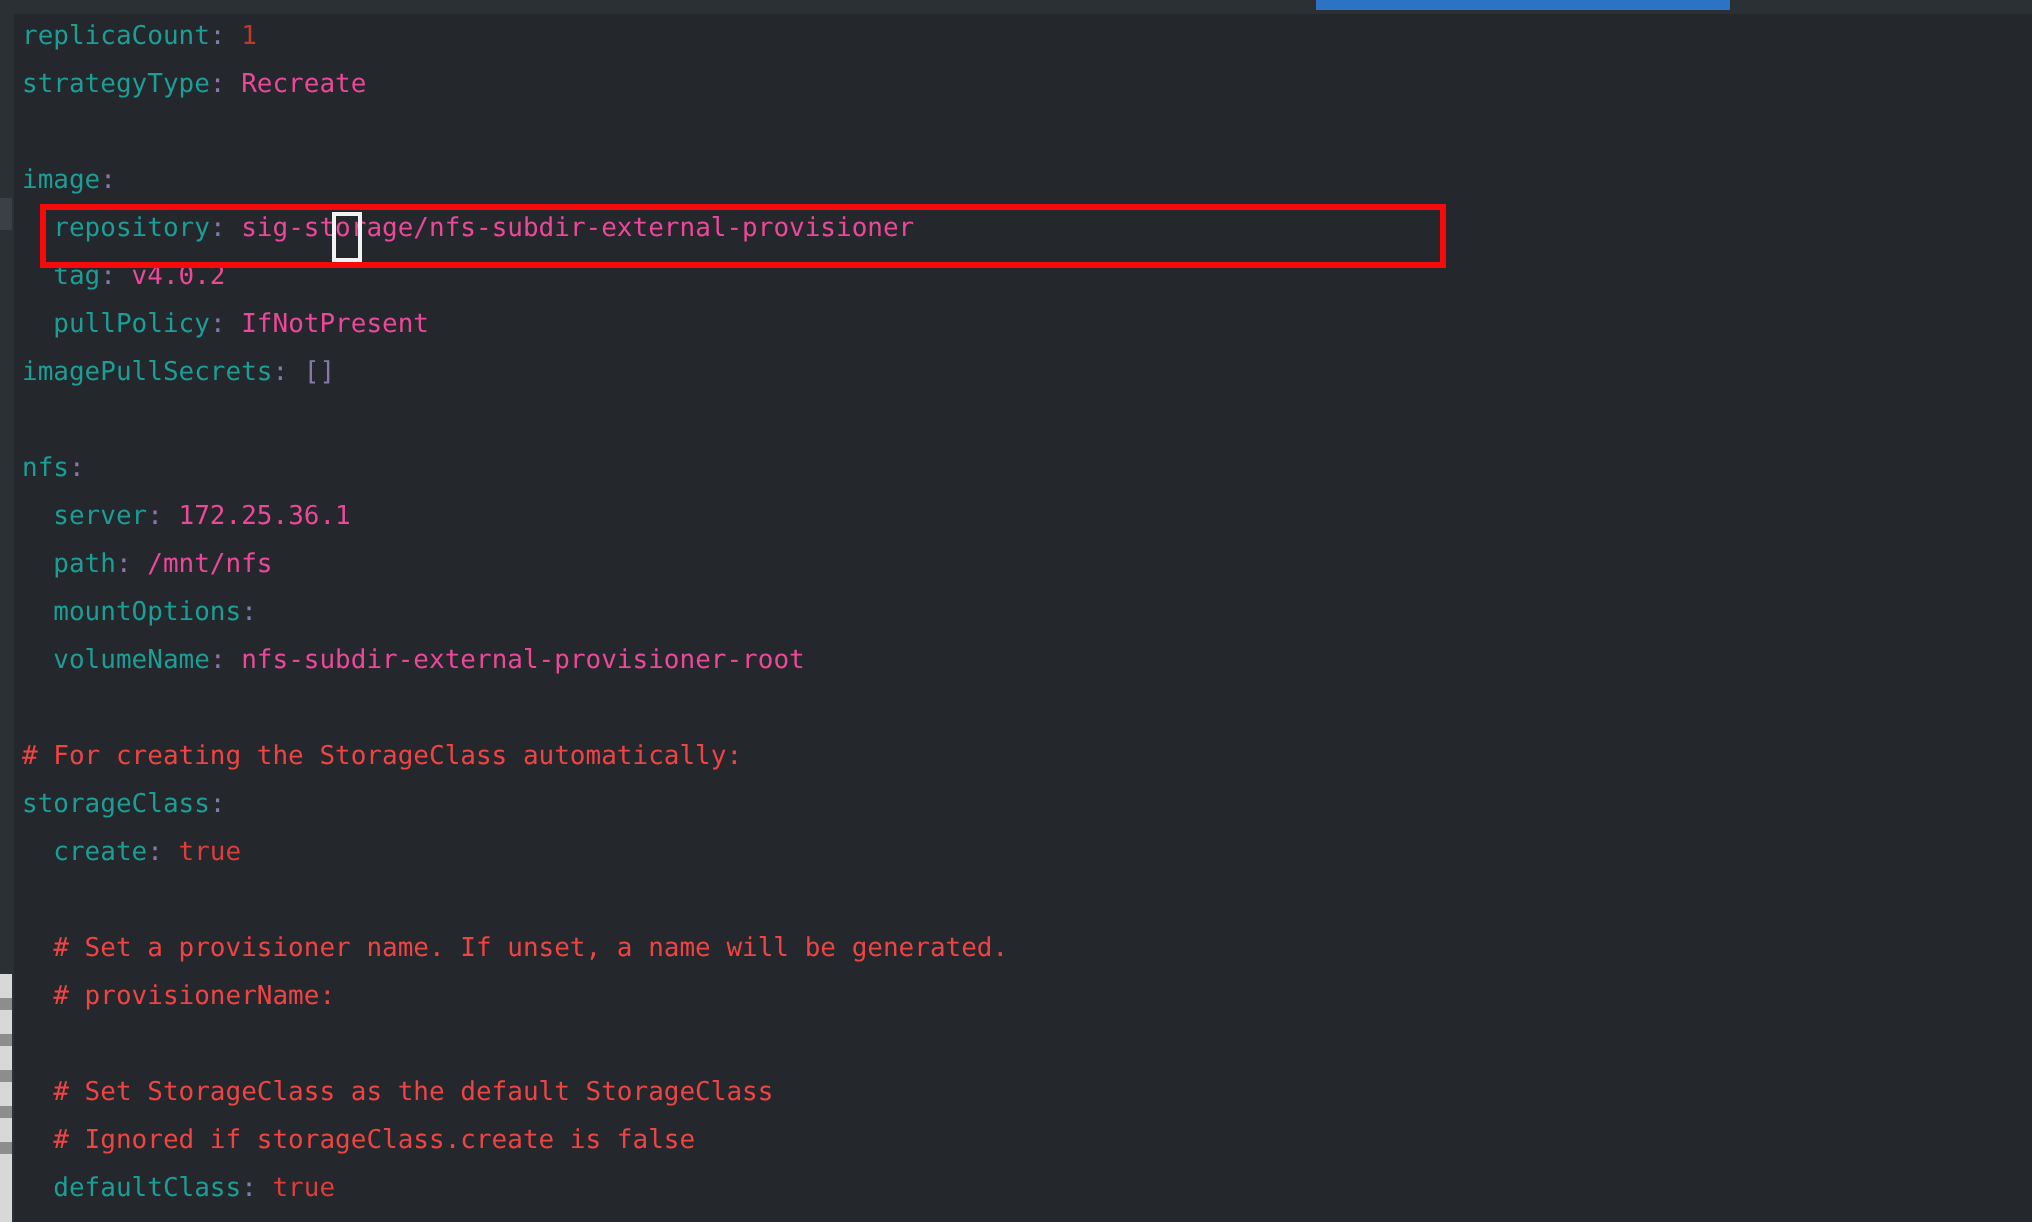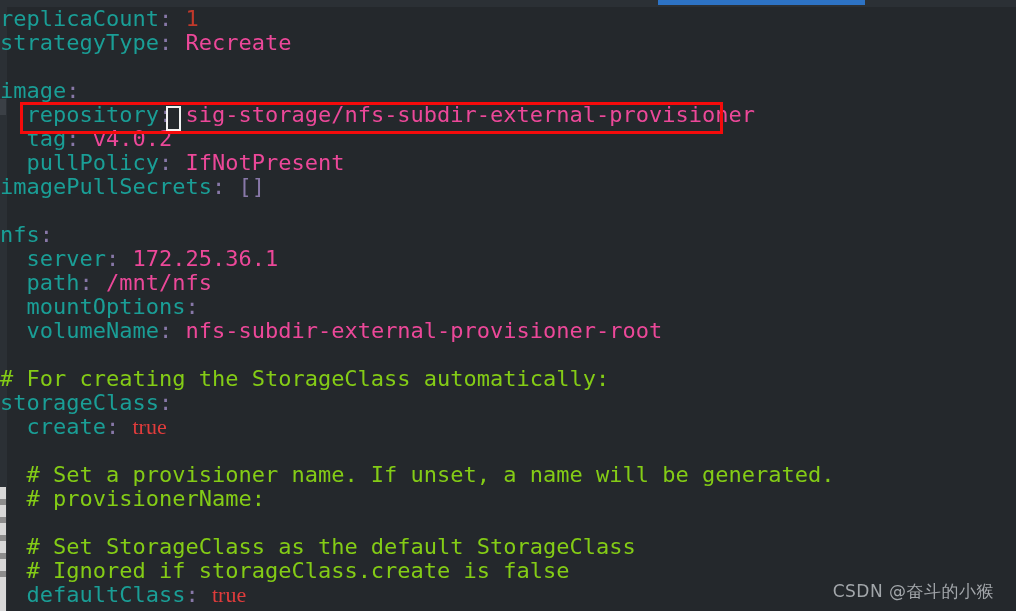--- a/index.html
+++ b/index.html
@@ -60,10 +60,11 @@
     position: absolute;
     left: 0; top: 7px;
     width: 934px; height: 604px;
-    font-size: 22px;
+    font-size: 13px;
     line-height: 24px;
     white-space: pre;
     letter-spacing: 0px;
+    padding-left: 11px;
   }
   .line {
     height: 24px;

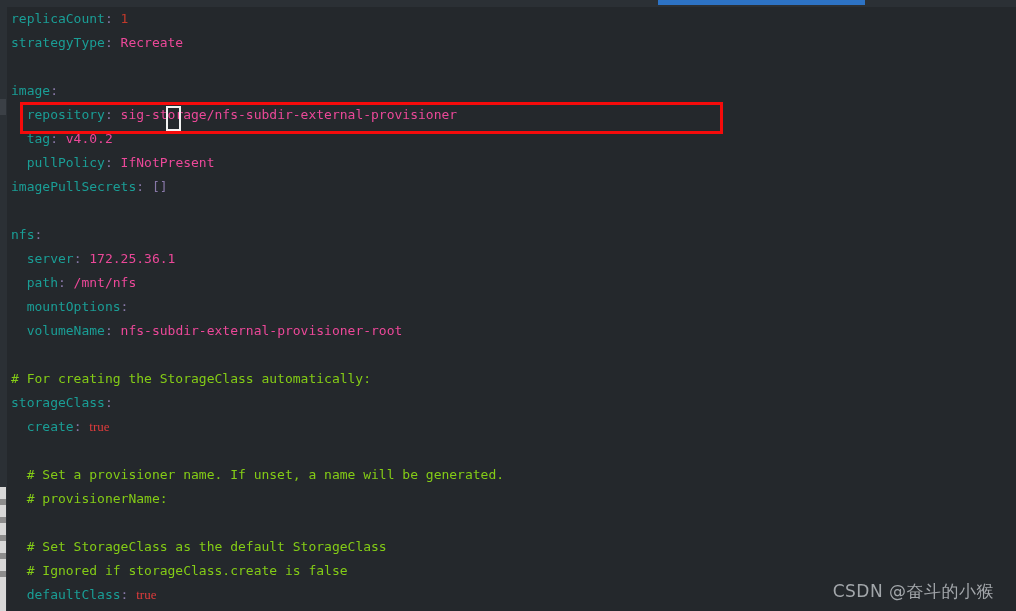--- a/index.html
+++ b/index.html
@@ -80,7 +80,7 @@
   .num      { color: #c0392b; }
   .bool     { color: #e03c3c; font-family: Liberation Serif, serif; }
   .bracket  { color: #8878a8; }
-  .comment  { color: #84cc16; }
+  .comment  { color: #ef4444; }
 
   
   #red-box {

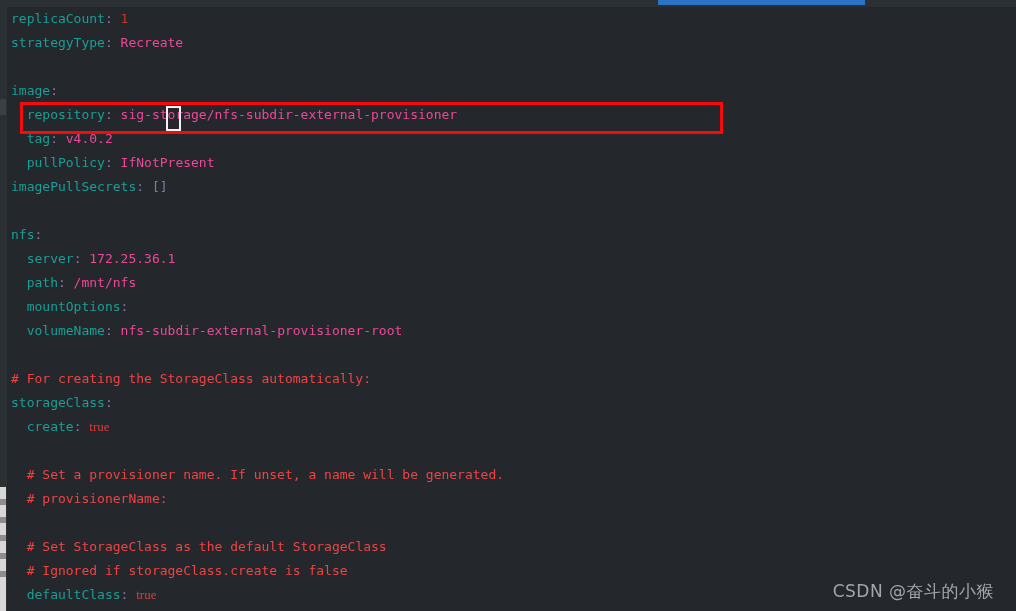--- a/index.html
+++ b/index.html
@@ -78,7 +78,7 @@
   .punct    { color: #8878a8; }
   .val      { color: #ec4899; }
   .num      { color: #c0392b; }
-  .bool     { color: #e03c3c; font-family: Liberation Serif, serif; }
+  .bool     { color: #e03c3c; }
   .bracket  { color: #8878a8; }
   .comment  { color: #ef4444; }
 

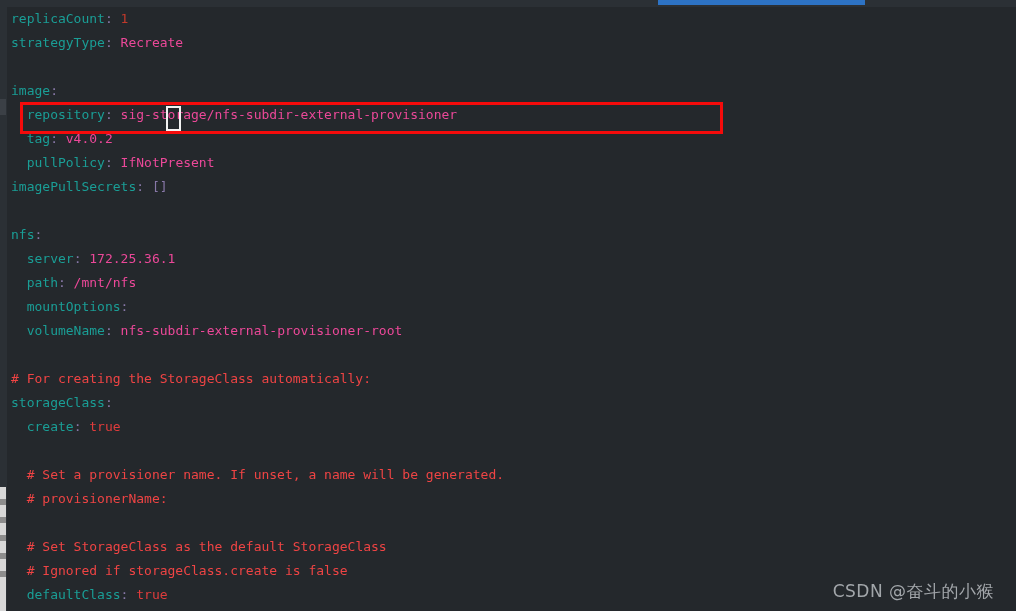--- a/index.html
+++ b/index.html
@@ -138,7 +138,6 @@
   <div id="red-box"></div>
   <div id="cursor"></div>
 
-  <div id="watermark">CSDN @奋斗的小猴</div>
 
 </div>
 

